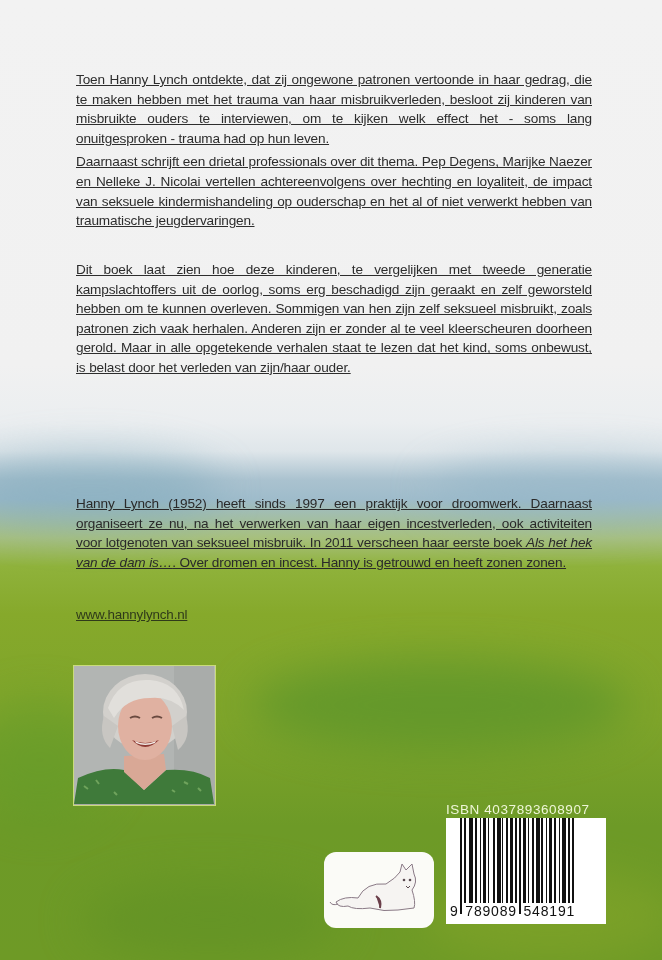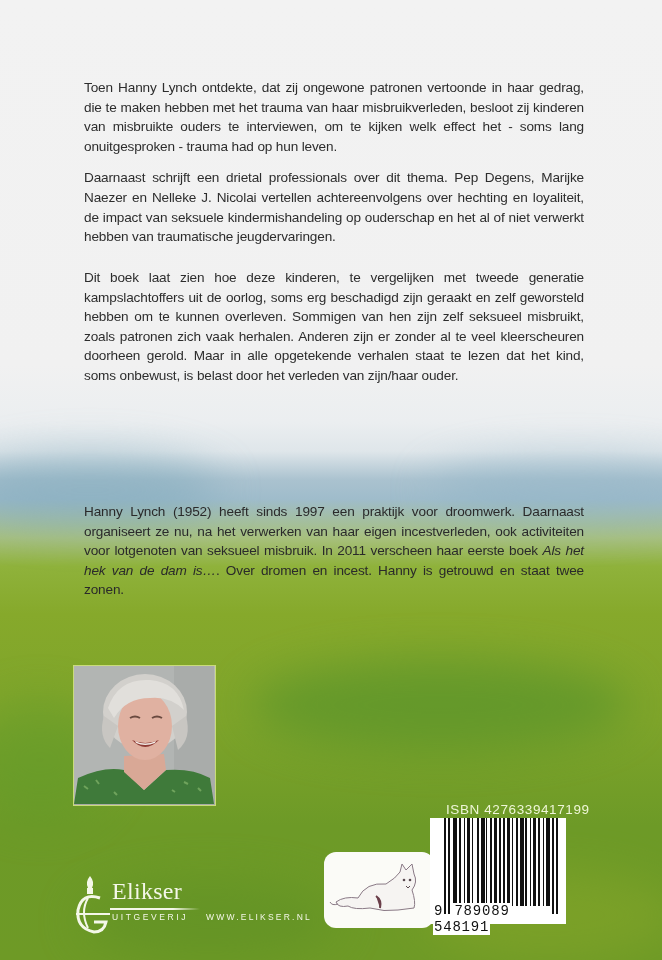--- a/index.html
+++ b/index.html
@@ -20,7 +20,7 @@
 
   .text { position:absolute; left:72px; width:524px; color:#2d2d2d;
     font-size:13.6px; line-height:19.6px; letter-spacing:-0.15px; }
-  .text p { margin:12px; text-align:justify; }
+  .text p { margin:4px; text-align:justify;text-decoration:underline; }
   .p1 { top:66px; }
   .p2 { top:256px; }
   .p3 { top:409px; }

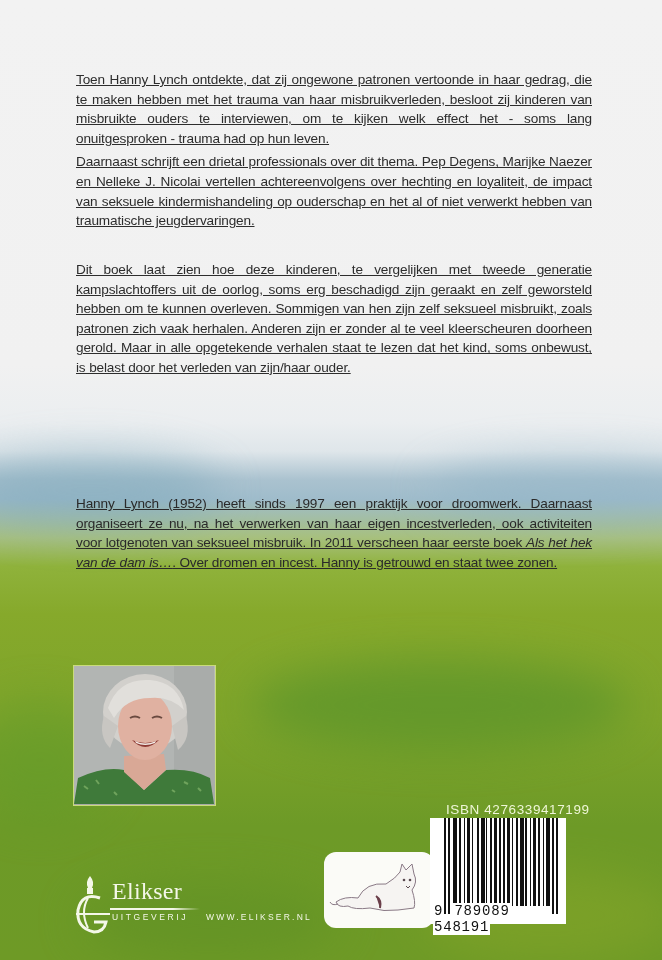--- a/index.html
+++ b/index.html
@@ -77,7 +77,7 @@
 
 
   <div class="text p4">
-    <p><span>Hanny Lynch (1952) heeft sinds 1997 een praktijk voor droomwerk. Daarnaast organiseert ze nu, na het verwerken van haar eigen incestverleden, ook activiteiten voor lotgenoten van seksueel misbruik. In 2011 verscheen haar eerste boek </span><em>Als het hek van de dam is…</em><span>. Over dromen en incest. Hanny is getrouwd en staat twee zonen.</span></p>
+    <p><span>Hanny Lynch (1952) heeft sinds 1997 een praktijk voor droomwerk. Daarnaast organiseert ze nu, na het verwerken van haar eigen incestverleden, ook activiteiten voor lotgenoten van seksueel misbruik. In 2011 verscheen haar eerste boek </span><em>Als het hek van de dam is…</em><span>. Over dromen en incest. Hanny is getrouwd en heeft zonen zonen.</span></p>
   </div>
 
 

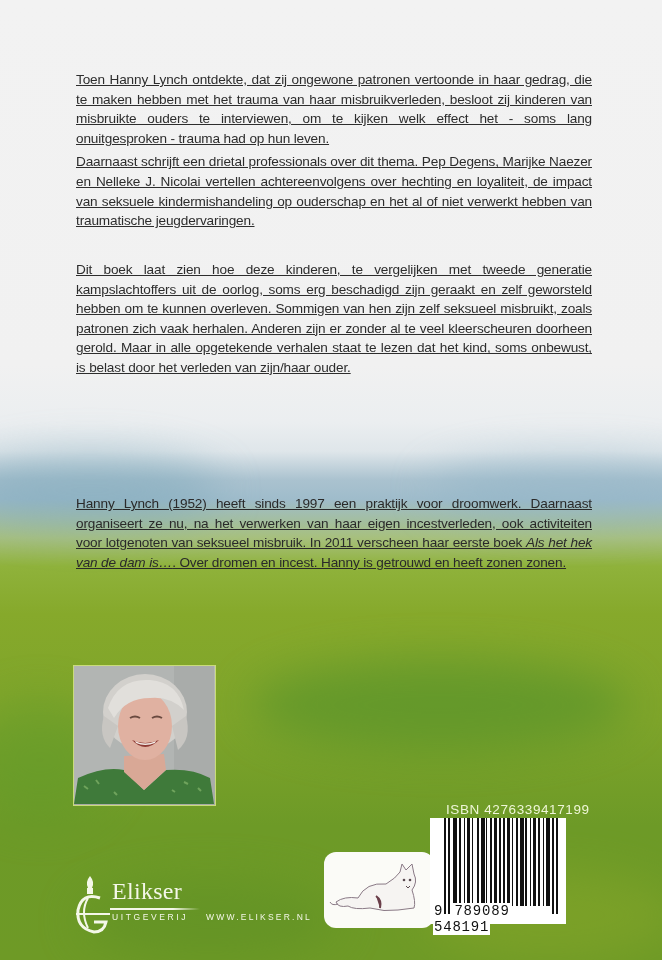--- a/index.html
+++ b/index.html
@@ -80,6 +80,9 @@
     <p><span>Hanny Lynch (1952) heeft sinds 1997 een praktijk voor droomwerk. Daarnaast organiseert ze nu, na het verwerken van haar eigen incestverleden, ook activiteiten voor lotgenoten van seksueel misbruik. In 2011 verscheen haar eerste boek </span><em>Als het hek van de dam is…</em><span>. Over dromen en incest. Hanny is getrouwd en heeft zonen zonen.</span></p>
   </div>
 
+  <div class="text p5">
+    <p>www.hannylynch.nl</p>
+  </div>
 
   <div class="photo" title="Portret van Hanny Lynch">
     <svg width="140" height="138" viewBox="0 0 140 138">

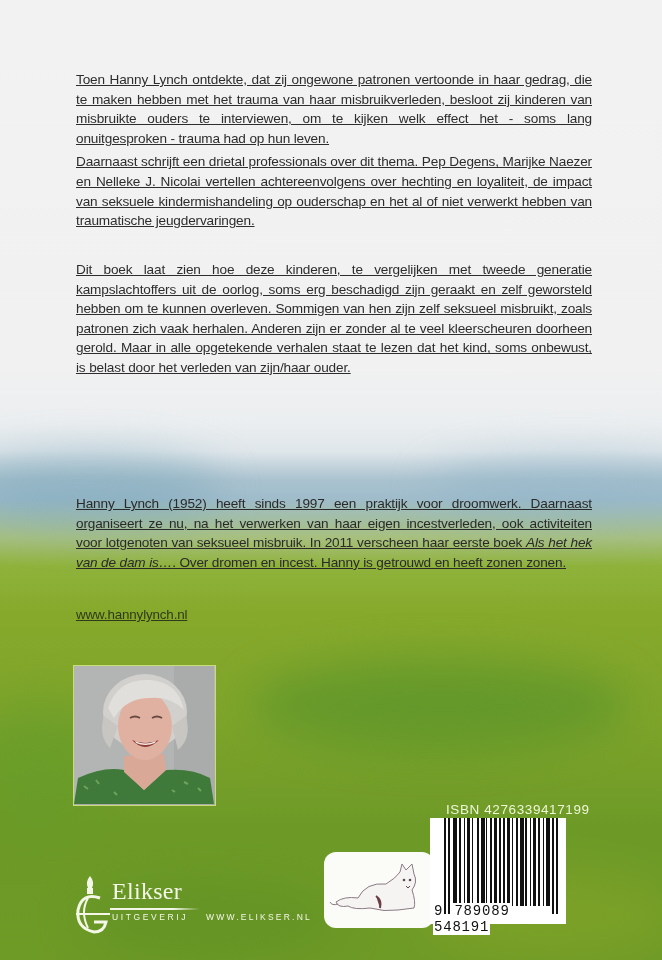--- a/index.html
+++ b/index.html
@@ -135,7 +135,7 @@
     </svg>
   </div>
 
-  <div class="isbn-label">ISBN 4276339417199</div>
+  <div class="isbn-label">ISBN 4037893608907</div>
   <div class="barcode">
     <div class="bars">
       <span class="long" style="width:2px"></span>

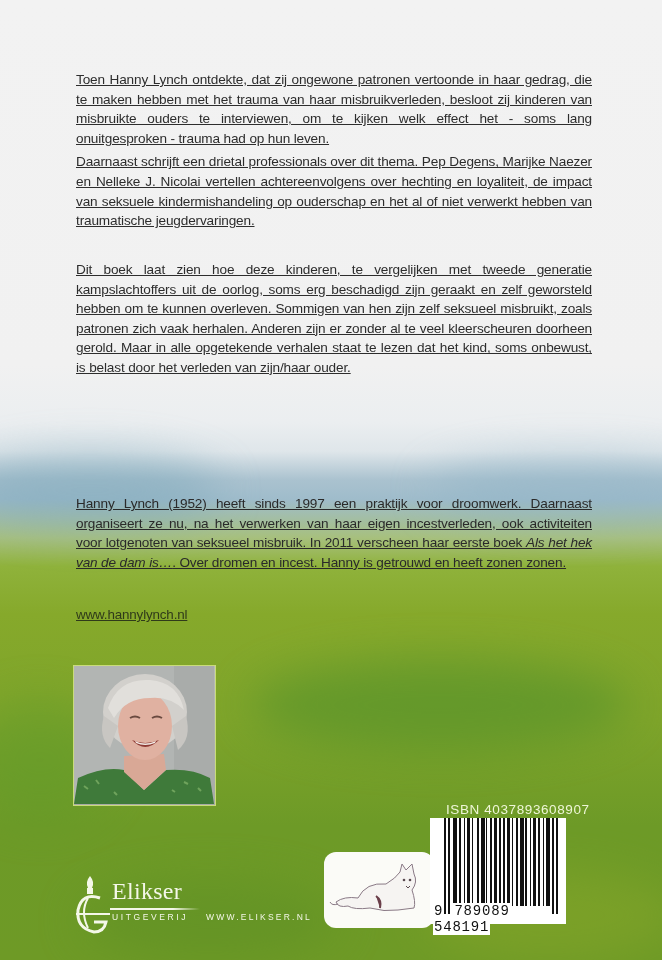--- a/index.html
+++ b/index.html
@@ -110,19 +110,6 @@
     </svg>
   </div>
 
-  <div class="logo">
-    <svg width="40" height="66" viewBox="0 0 40 66" style="position:absolute;left:0;top:0">
-      <path d="M20 4 Q15 10 18 16 Q20 20 22 16 Q25 10 20 4 Z" fill="#f4f7e8"></path>
-      <rect x="17" y="16" width="6" height="6" fill="#f4f7e8"></rect>
-      <path d="M30 26 Q12 20 8 38 Q6 56 24 60 Q34 60 36 50 L24 50" fill="none" stroke="#f4f7e8" stroke-width="3"></path>
-      <path d="M18 26 Q10 40 18 56" fill="none" stroke="#f4f7e8" stroke-width="2"></path>
-      <line x1="6" y1="42" x2="40" y2="42" stroke="#f4f7e8" stroke-width="2"></line>
-    </svg>
-    <div class="logo-name">Elikser</div>
-    <div class="logo-line"></div>
-    <div class="logo-sub">UITGEVERIJ</div>
-    <div class="logo-url">WWW.ELIKSER.NL</div>
-  </div>
 
   <div class="wolf-box">
     <svg width="110" height="76" viewBox="0 0 110 76">

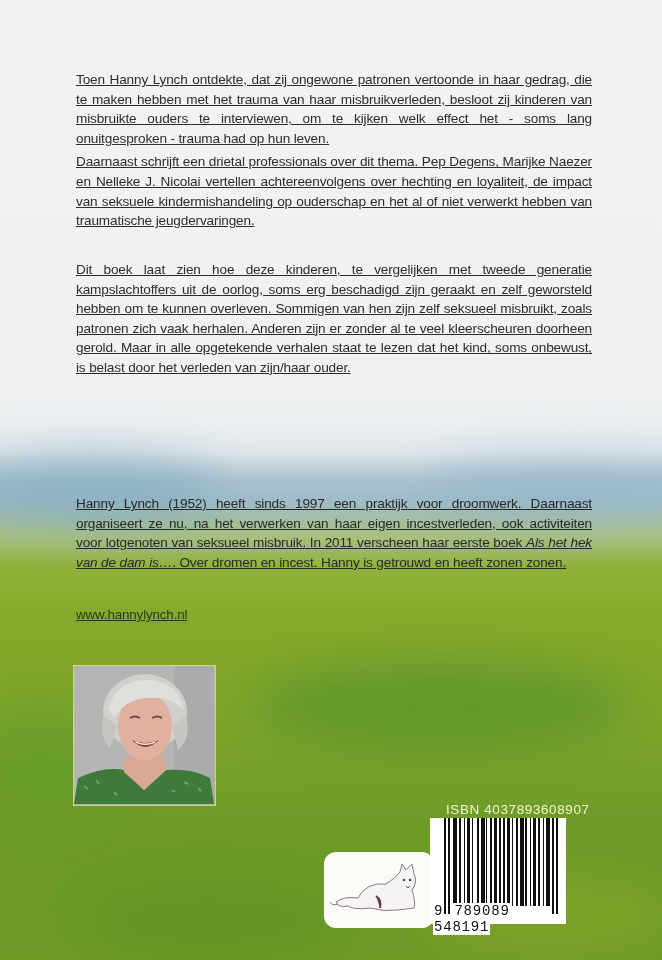--- a/index.html
+++ b/index.html
@@ -46,7 +46,7 @@
 
   .isbn-label { position:absolute; left:446px; top:802px; font-size:13.5px; color:#eef6d6;
     letter-spacing:0.6px; font-family:"Liberation Sans", sans-serif; }
-  .barcode { position:absolute; left:430px; top:818px; width:136px; height:106px; background:#fff;font-family:Liberation Mono, monospace; }
+  .barcode { position:absolute; left:446px; top:818px; width:160px; height:106px; background:#fff; }
   .bars { position:absolute; left:14px; top:0; height:96px; width:132px; display:flex; align-items:flex-start; }
   .bars span { display:block; height:88px; background:#111; }
   .bars span.g { background:transparent; }

